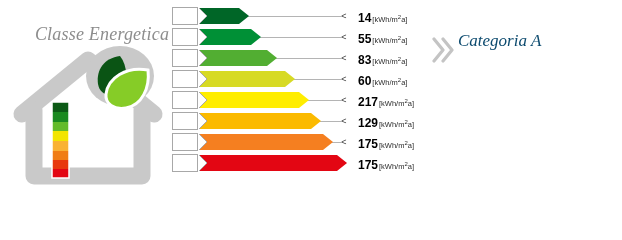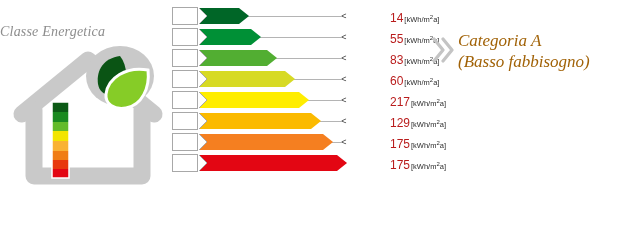--- a/index.html
+++ b/index.html
@@ -127,9 +127,8 @@
   .value-num {
     font-family: "Liberation Sans", sans-serif;
     font-size: 12px;
-    font-weight: normal;
-    color: #b91c1c;
-    margin-left: 32px;
+    font-weight: bold;
+    color: #000000;
   }
   .value-unit {
     font-family: "Liberation Sans", sans-serif;

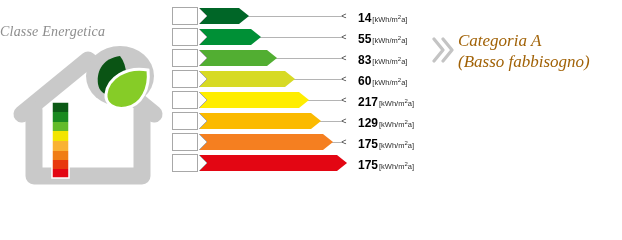--- a/index.html
+++ b/index.html
@@ -25,12 +25,13 @@
   }
   #panel-title {
     position: absolute;
-    left: 0;
+    left: 16px;
     top: 24px;
     width: 172px;
+    text-align: center;
     font-family: "Liberation Serif", serif;
     font-style: italic;
-    font-size: 14px;
+    font-size: 18px;
     color: #8d8d8d;
     letter-spacing: 0.2px;
     white-space: nowrap;

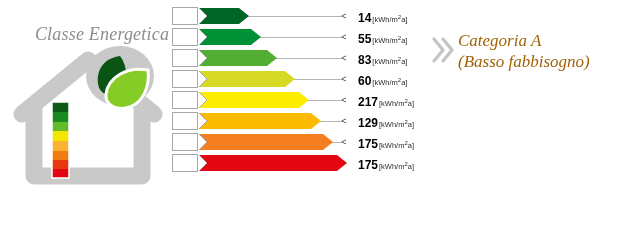--- a/index.html
+++ b/index.html
@@ -161,7 +161,7 @@
     font-family: "Liberation Serif", serif;
     font-style: italic;
     font-size: 17px;
-    color: #a16207;
+    color: #0c4a6e;
     line-height: 21px;
     white-space: nowrap;
   }

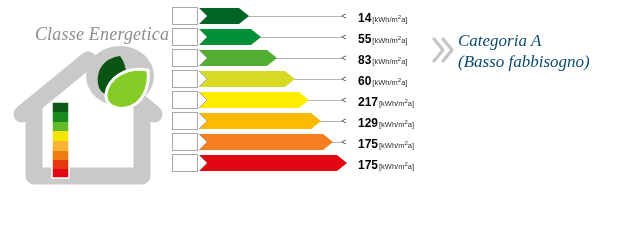--- a/index.html
+++ b/index.html
@@ -337,7 +337,6 @@
   </svg>
   <div id="category-text">
     <div>Categoria A</div>
-    <div>(Basso fabbisogno)</div>
   </div>
 </div>
 

